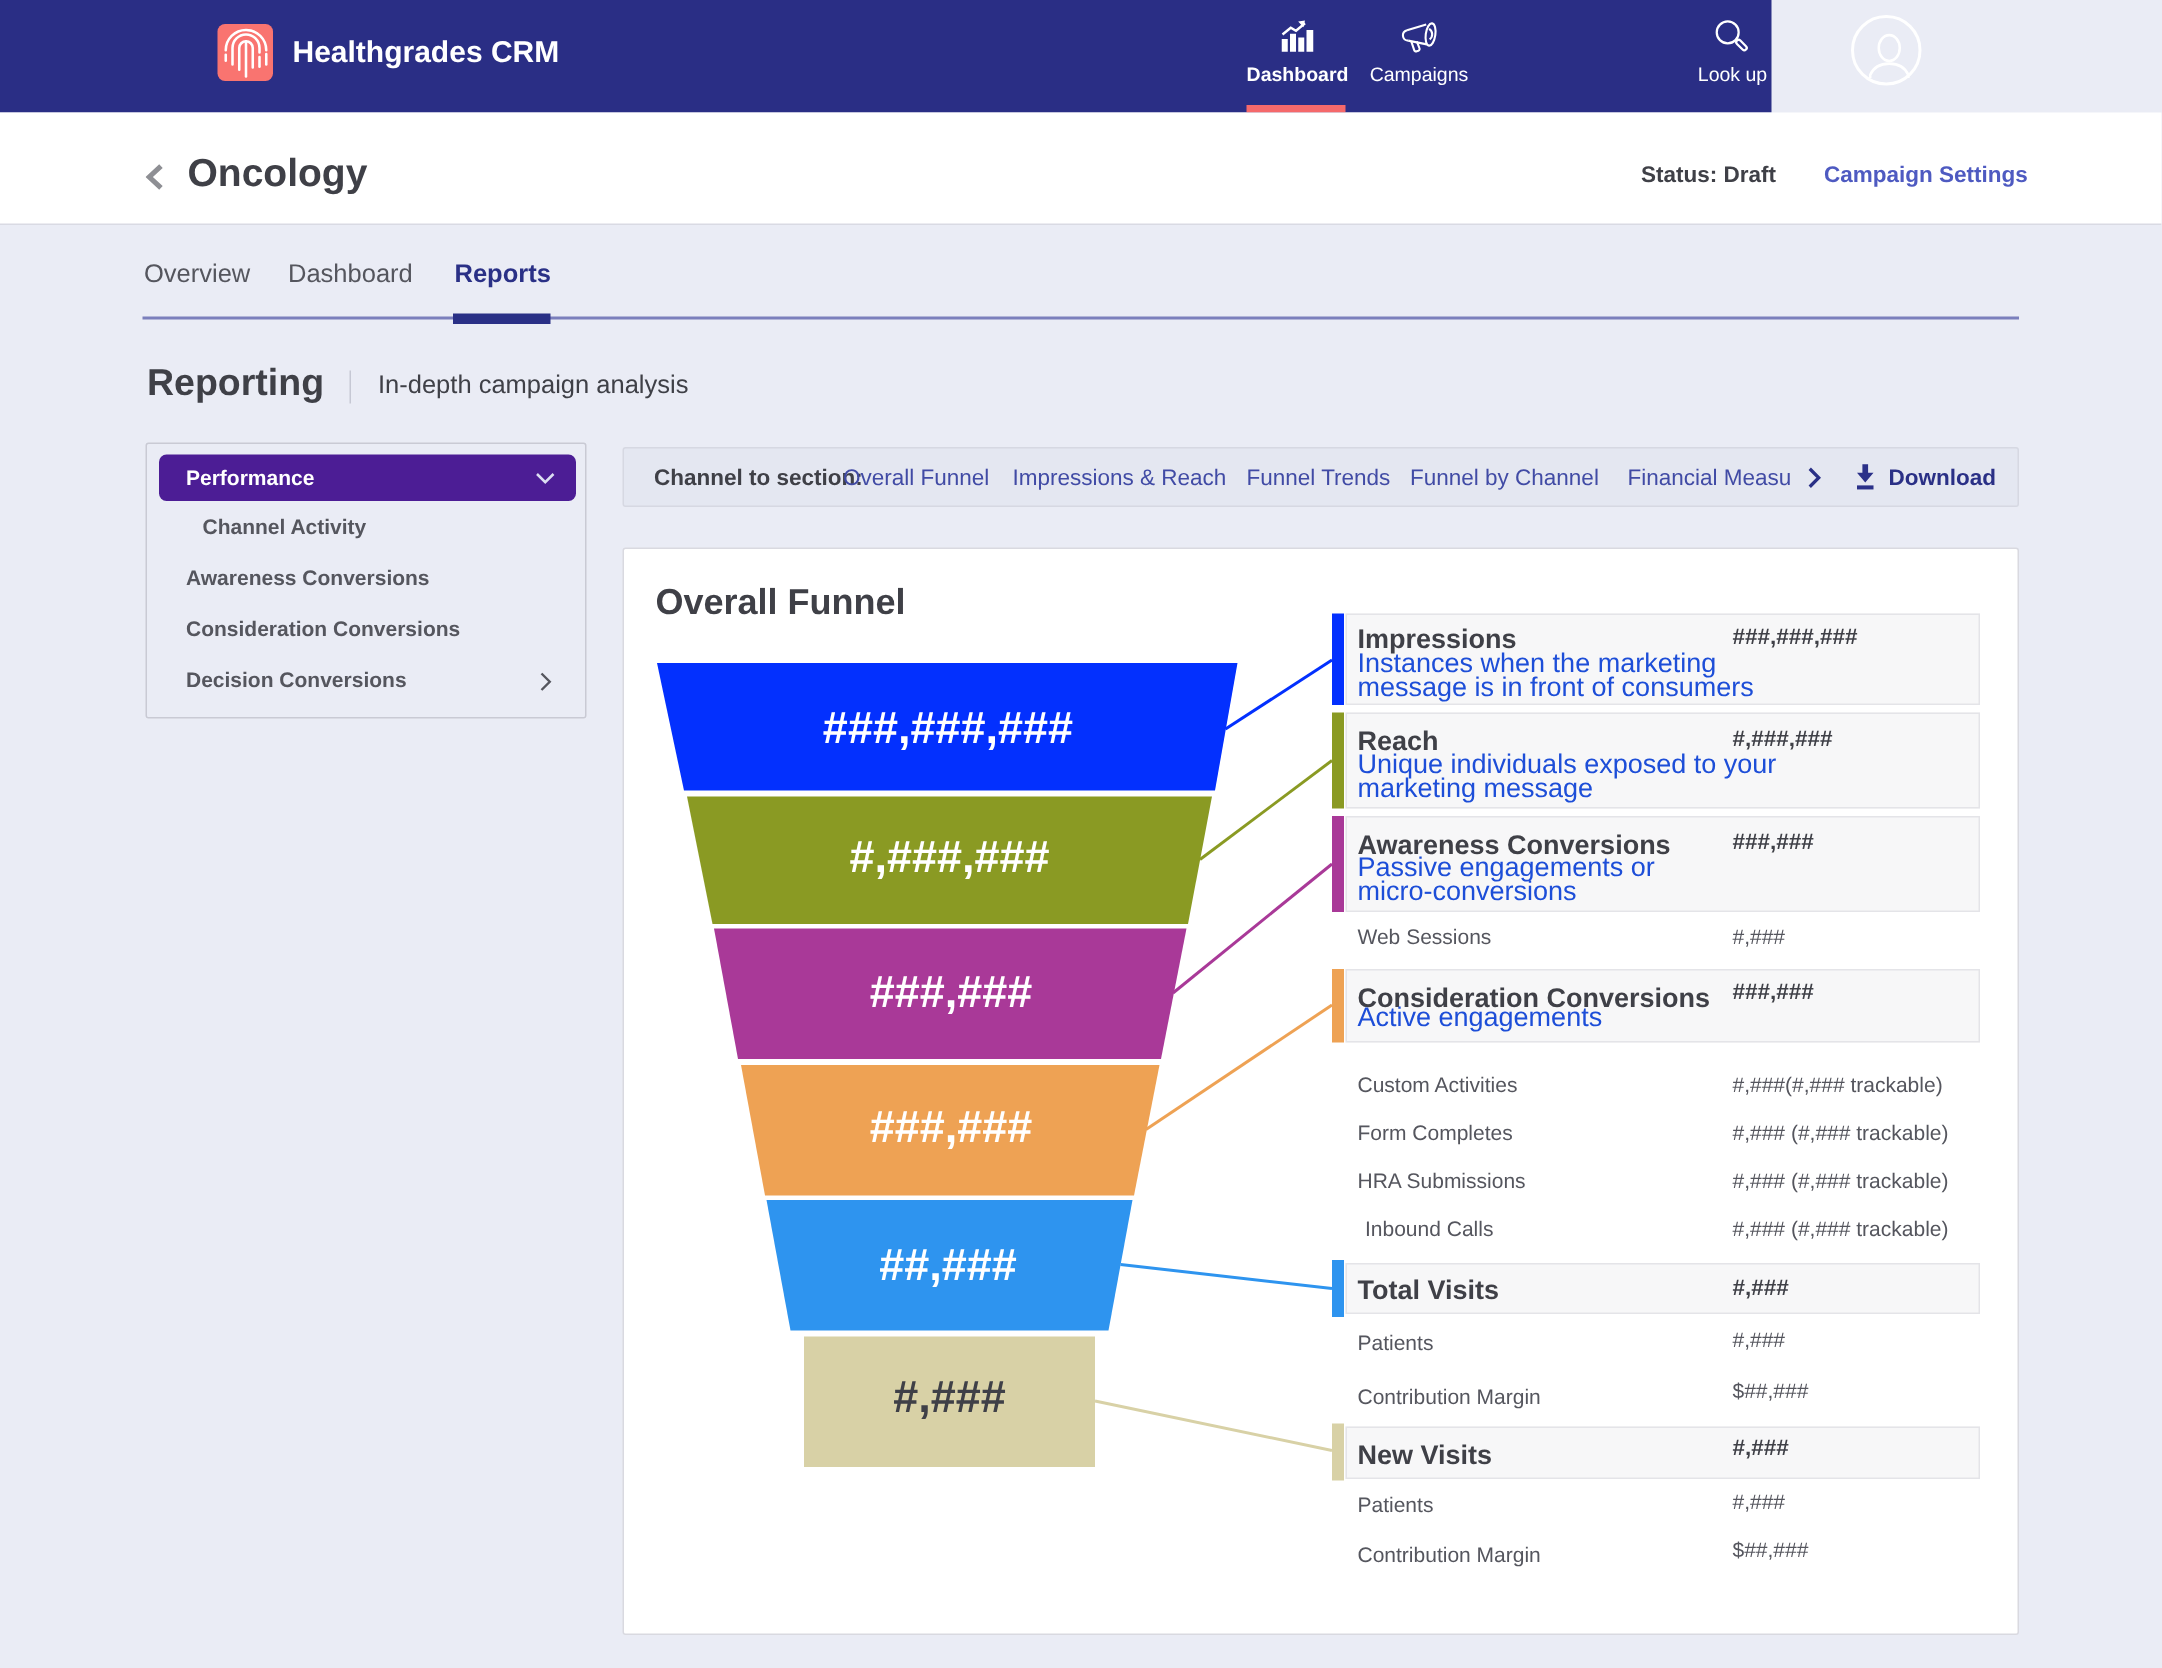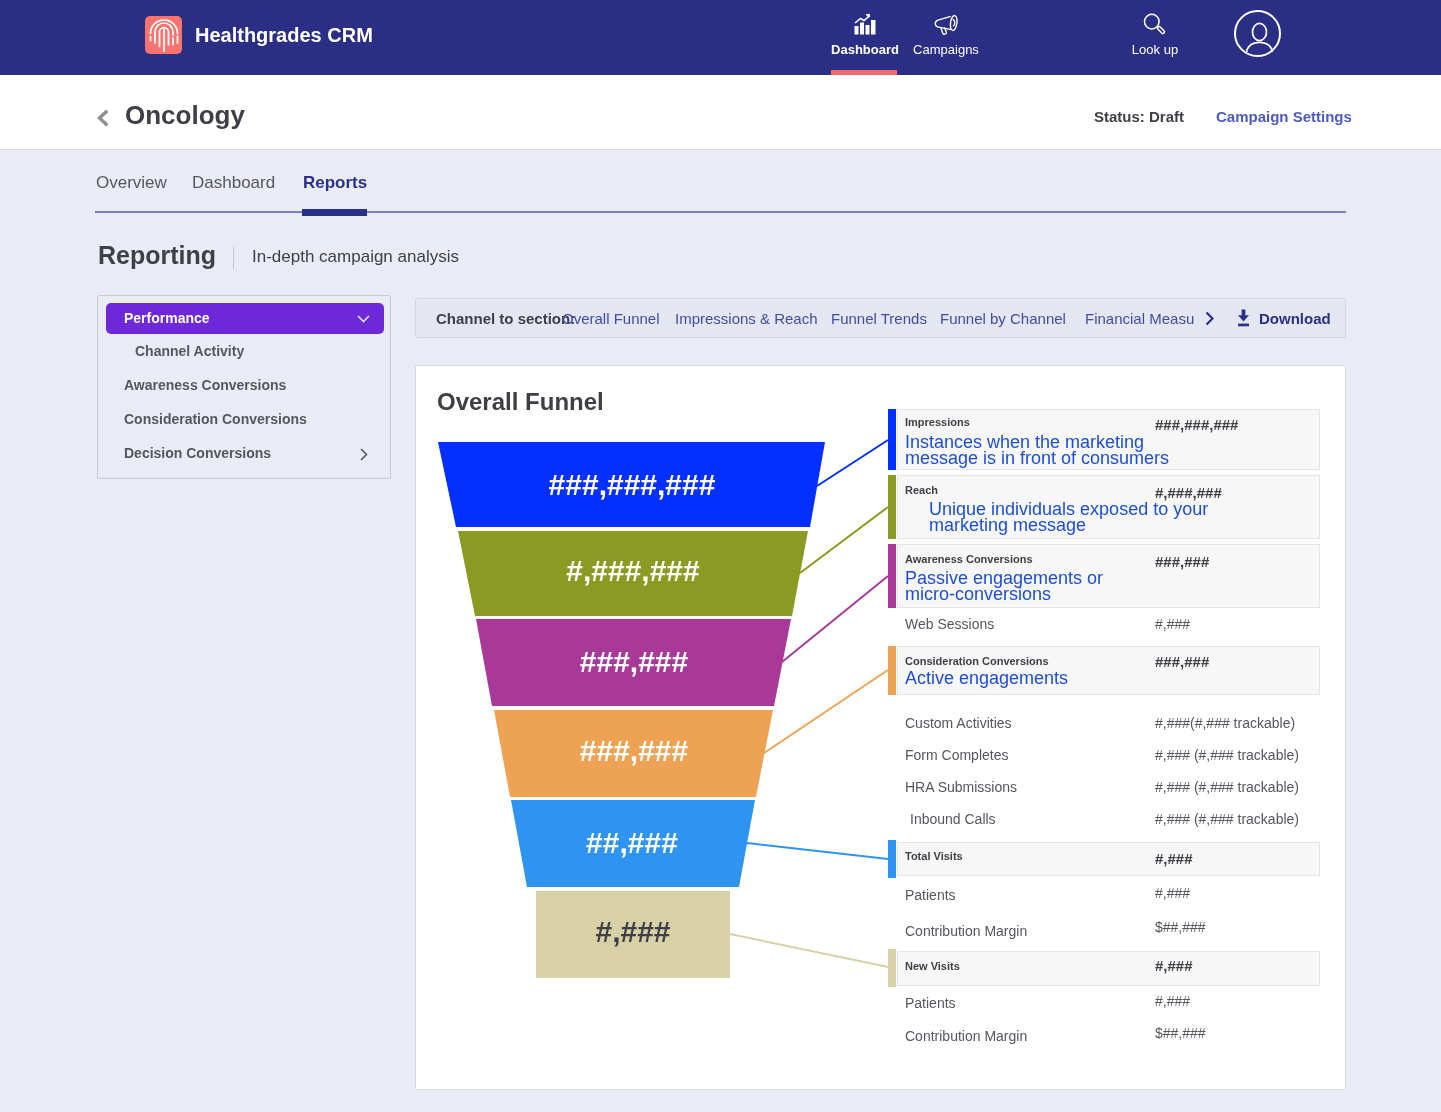--- a/index.html
+++ b/index.html
@@ -6,7 +6,7 @@
 body { font-family:"Liberation Sans", sans-serif; width:1441px; height:1112px; background:#eaecf5; overflow:hidden; }
 
 
-.nav { position:absolute; left:0; top:0; width:1441px; height:75px; background:#2a2e85;padding-left:19px; }
+.nav { position:absolute; left:0; top:0; width:1181px; height:75px; background:#2a2e85;padding-left:19px; }
 .logo { position:absolute; left:145px; top:16px; width:37px; height:38px; background:#f97470; border-radius:5px; display:flex; align-items:center; justify-content:center; }
 .brand { position:absolute; left:195px; top:24px; color:#fff; font-size:20px; font-weight:bold; }
 .navitem { position:absolute; top:0; height:75px; color:#fff; font-size:13px; text-align:center; }

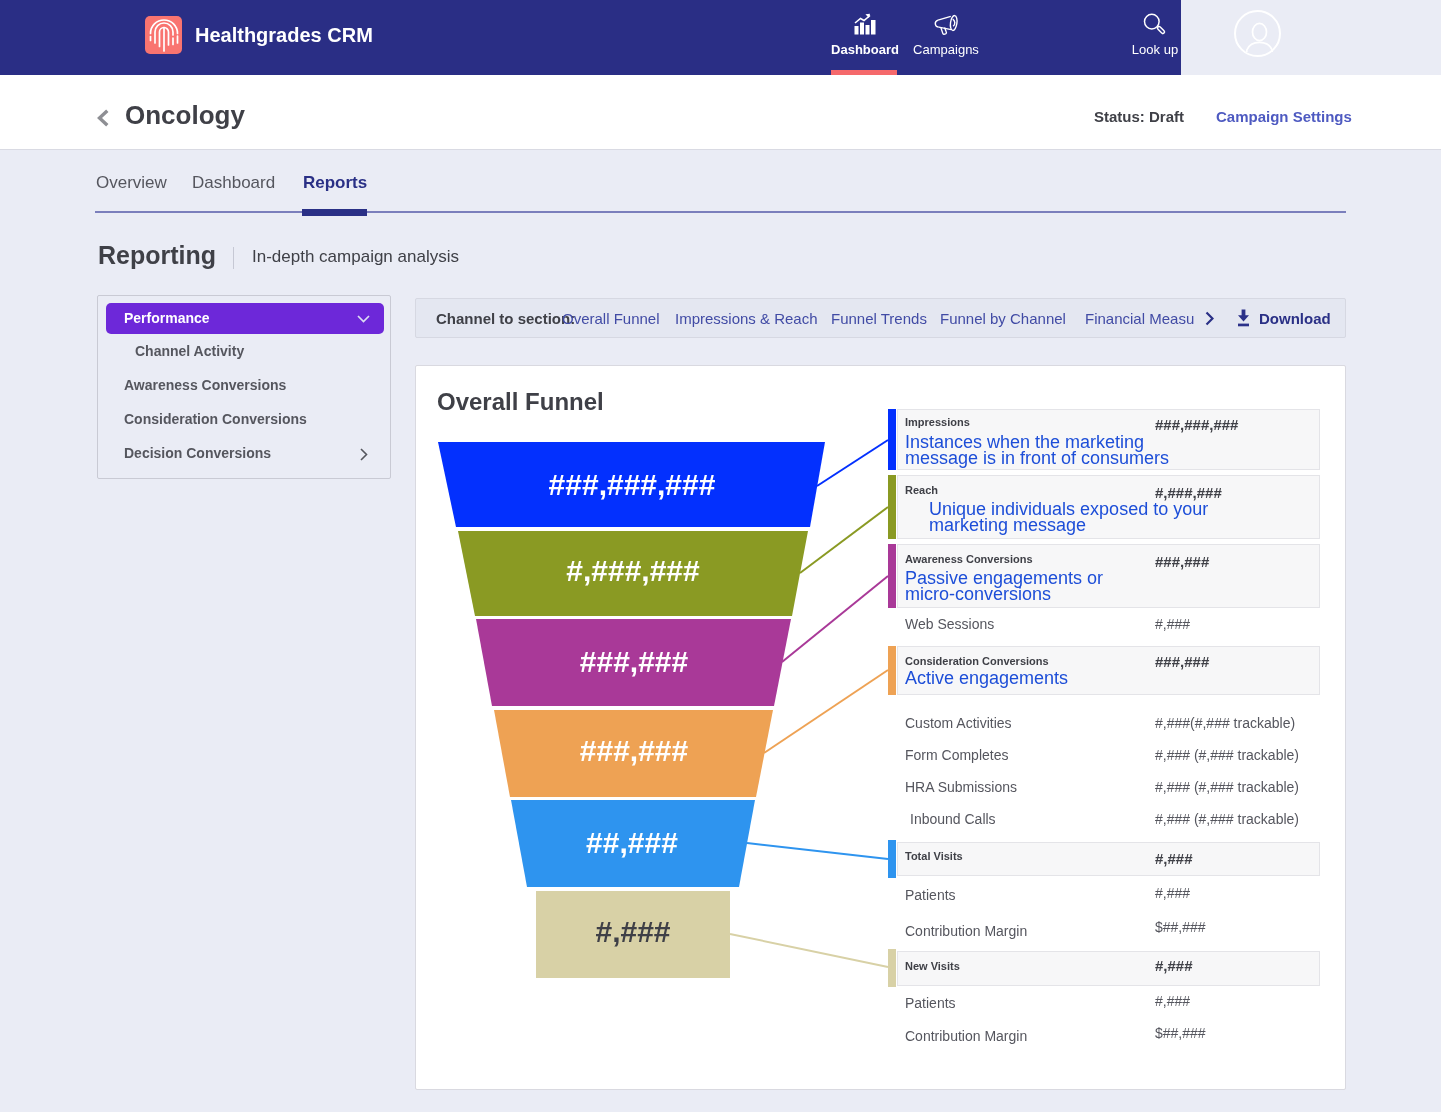--- a/index.html
+++ b/index.html
@@ -34,7 +34,7 @@
 
 
 .sidebar { position:absolute; left:97px; top:295px; width:294px; height:184px; border:1px solid #c9cad4; border-radius:2px; }
-.side-active { position:absolute; left:8px; top:7px; width:278px; height:31px; background:#6d28d9; border-radius:5px; color:#fff; font-weight:bold; font-size:14px; line-height:31px; padding-left:18px; }
+.side-active { position:absolute; left:8px; top:7px; width:278px; height:31px; background:#4c1d95; border-radius:5px; color:#fff; font-weight:bold; font-size:14px; line-height:31px; padding-left:18px; }
 .side-item { position:absolute; left:26px; font-size:14px; font-weight:bold; color:#55565e; }
 
 

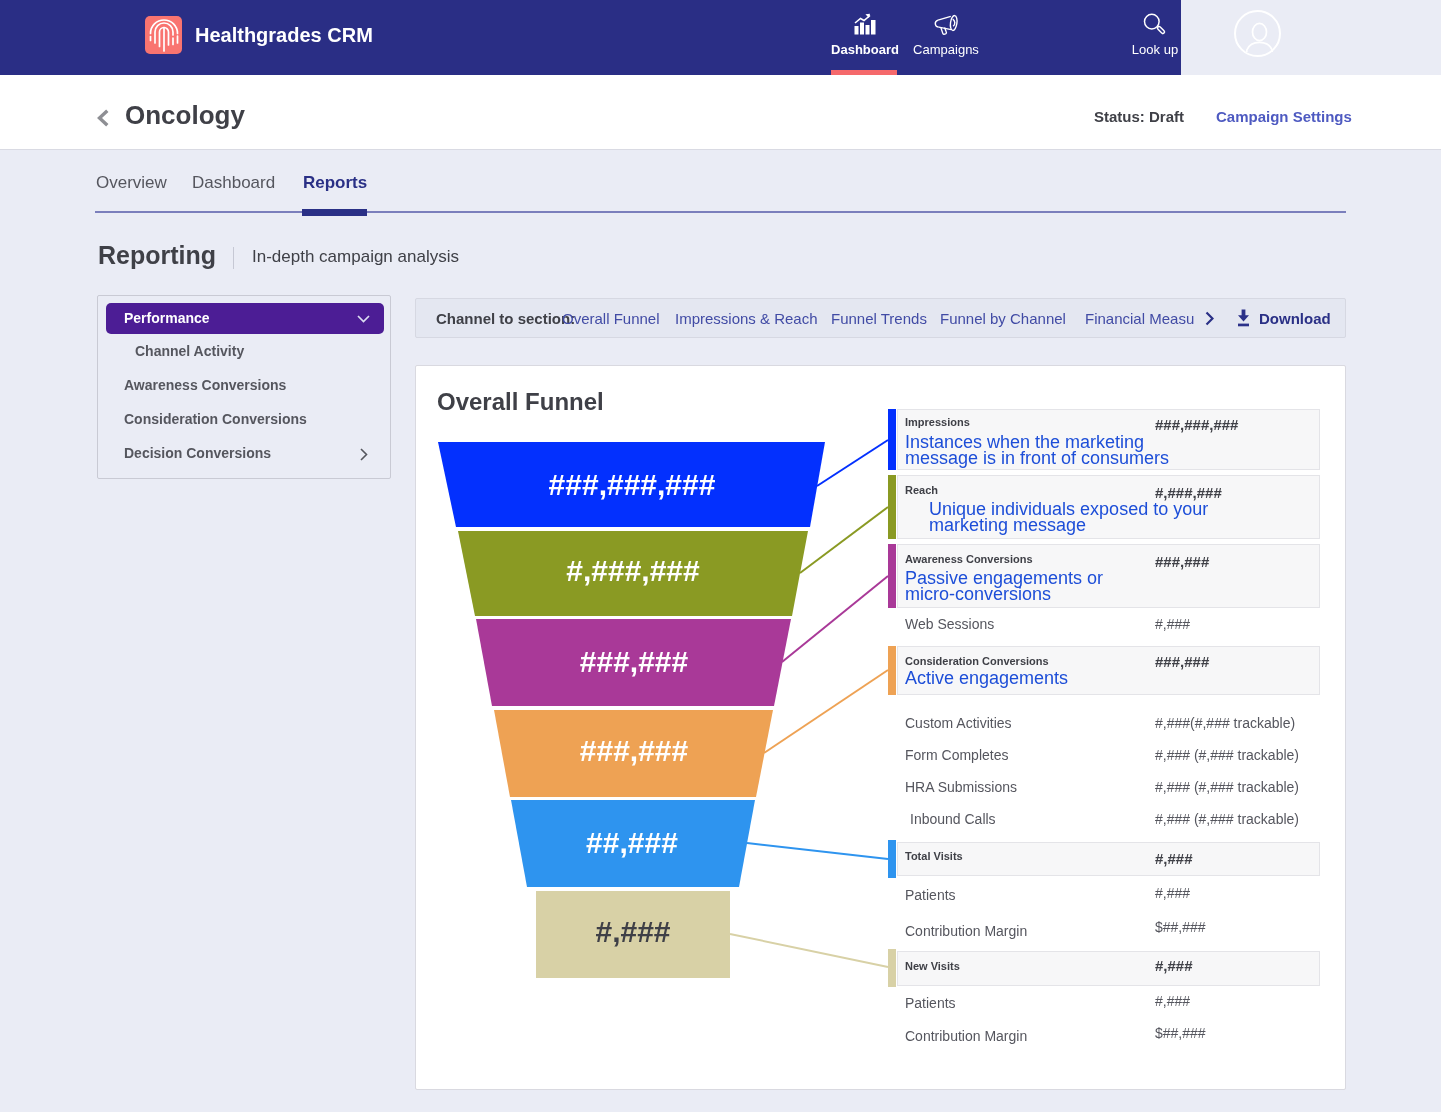--- a/index.html
+++ b/index.html
@@ -53,7 +53,7 @@
 
 .mrow { position:absolute; left:897px; background:#f7f7f8; border:1px solid #e4e4e8; }
 .mbar { position:absolute; left:888px; width:8px; }
-.mtitle { position:absolute; left:19px; font-weight:bold; font-size:11px; color:#3f4047; }
+.mtitle { position:absolute; left:19px; font-weight:bold; font-size:18px; color:#3f4047; }
 .mdesc { position:absolute; left:19px; font-size:18px; color:#1d4ed8; line-height:15.5px; }
 .mval { position:absolute; left:268px; font-weight:bold; font-size:15px; color:#3f4047; }
 .prow-l { position:absolute; left:491px; font-size:14px; color:#55565e; }

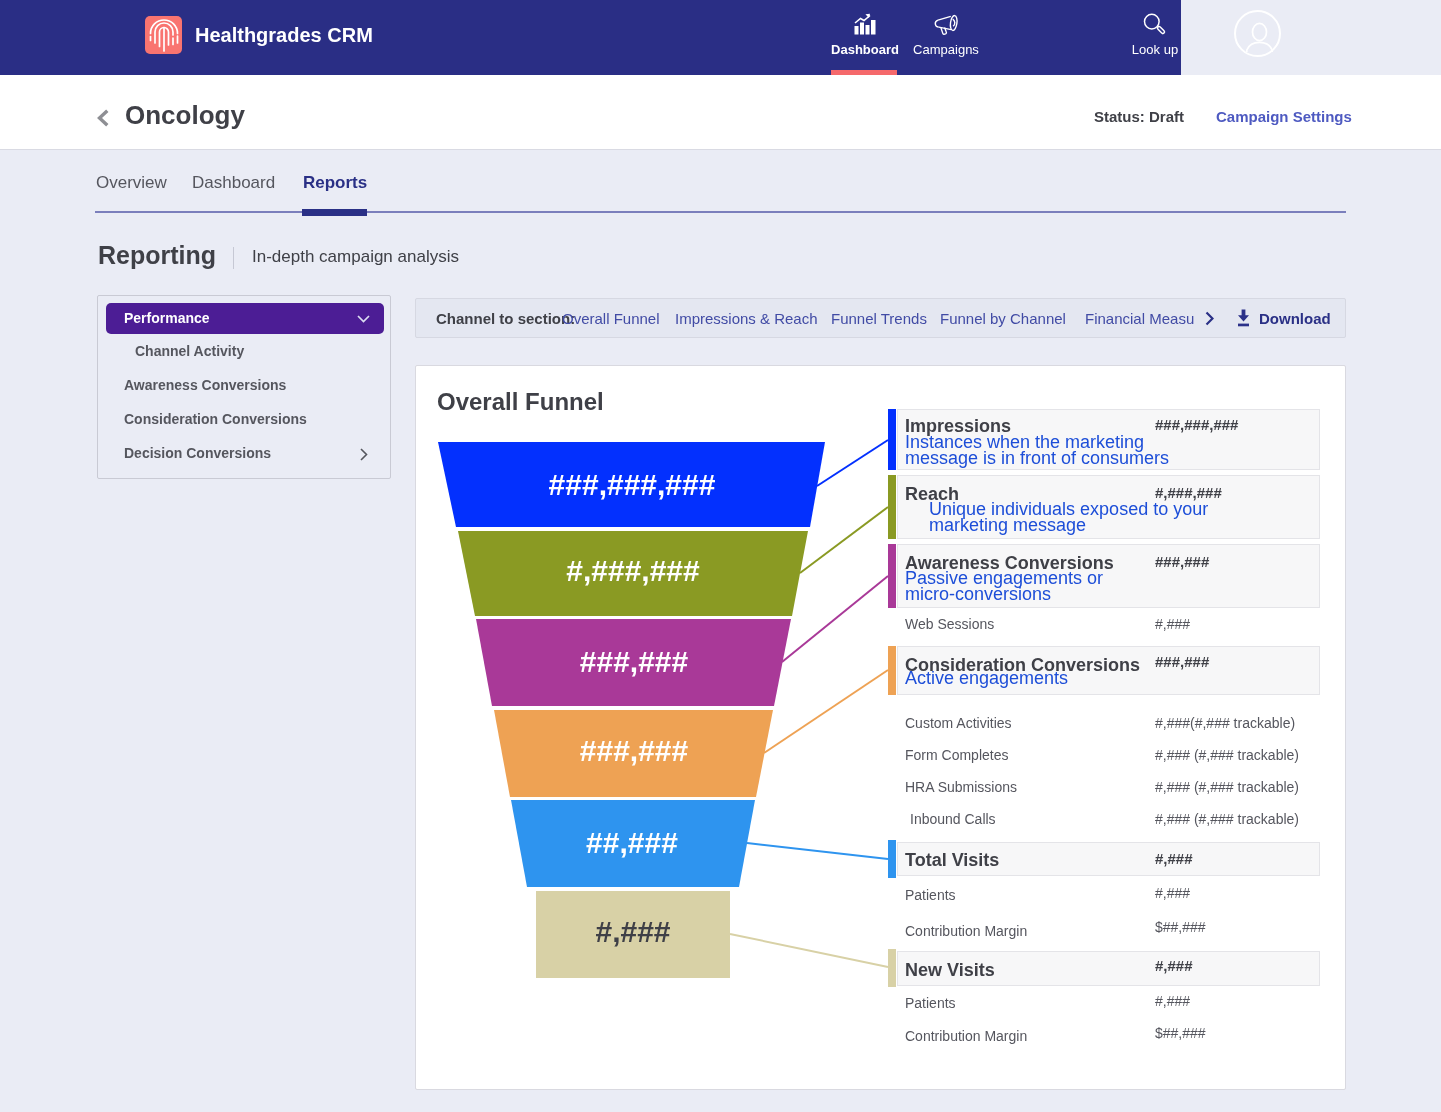--- a/index.html
+++ b/index.html
@@ -199,7 +199,7 @@
 <div class="mbar" style="top:475px;height:64px;background:#8a9a23;"></div>
 <div class="mrow" style="top:475px; width:423px; height:64px;"></div>
 <div class="mtitle" style="left:905px; top:484px;">Reach</div>
-<div class="mdesc" style="left:905px; top:502px;margin-left:24px;">Unique individuals exposed to your<br>marketing message</div>
+<div class="mdesc" style="left:905px; top:502px;">Unique individuals exposed to your<br>marketing message</div>
 <div class="mval" style="left:1155px; top:484px;">#,###,###</div>
 
 <div class="mbar" style="top:544px;height:64px;background:#a93998;"></div>

